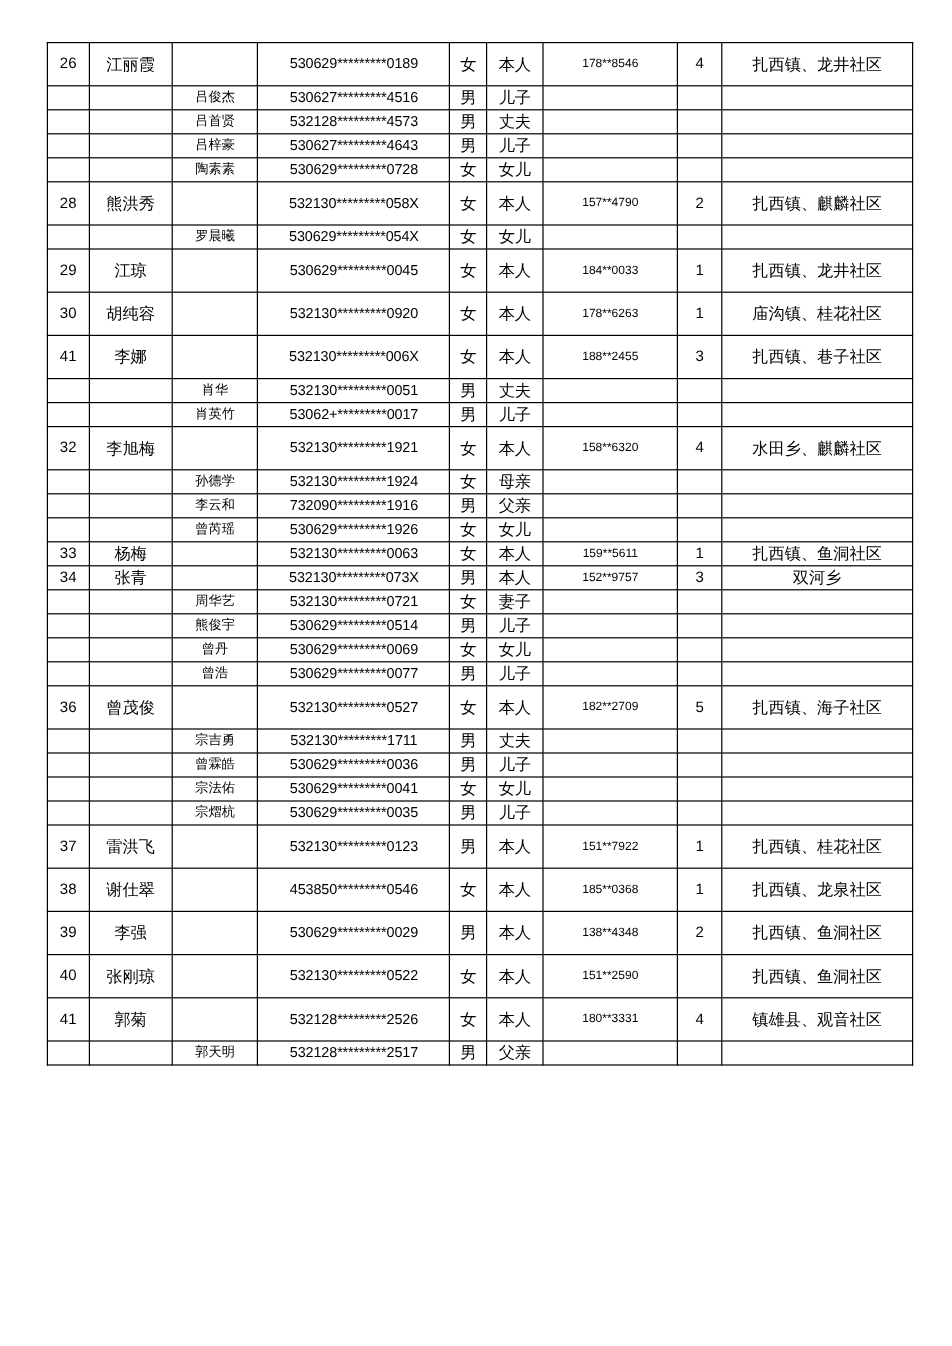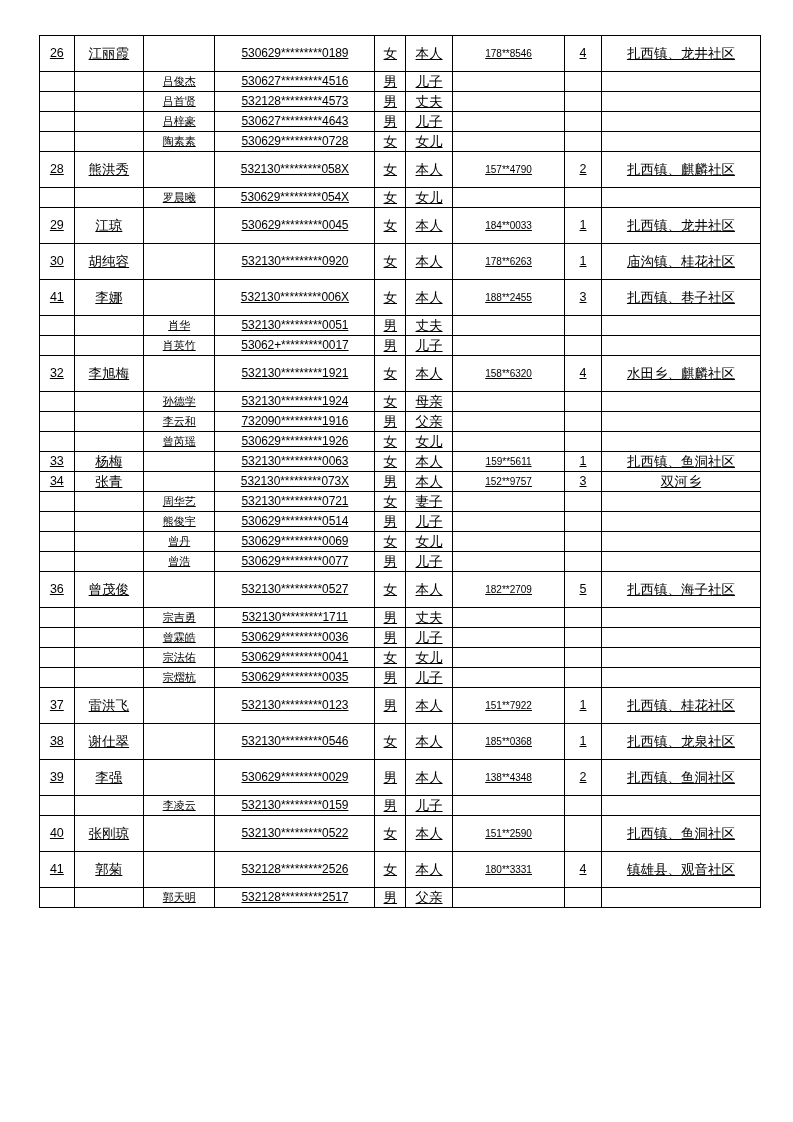--- a/index.html
+++ b/index.html
@@ -21,7 +21,6 @@
     height: 1122px;
     box-sizing: border-box;
     padding: 35px 32px 0 39px;
-    text-decoration: underline;
   }
   table.roster {
     border-collapse: collapse;

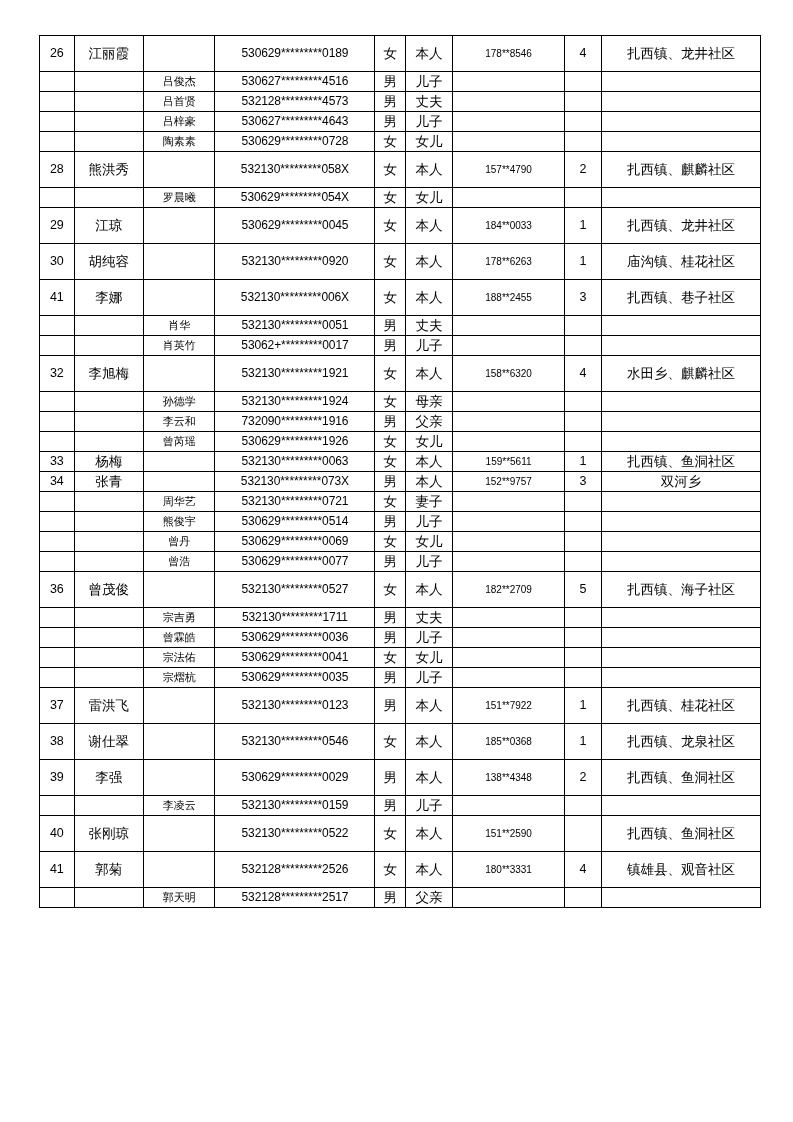--- a/index.html
+++ b/index.html
@@ -403,7 +403,7 @@
           <td class="seq-cell">38</td>
           <td class="name-cell">谢仕翠</td>
           <td class="member-cell"></td>
-          <td class="id-cell">532130*********0546</td>
+          <td class="id-cell">453850*********0546</td>
           <td class="gender-cell">女</td>
           <td class="relation-cell">本人</td>
           <td class="phone-cell">185**0368</td>

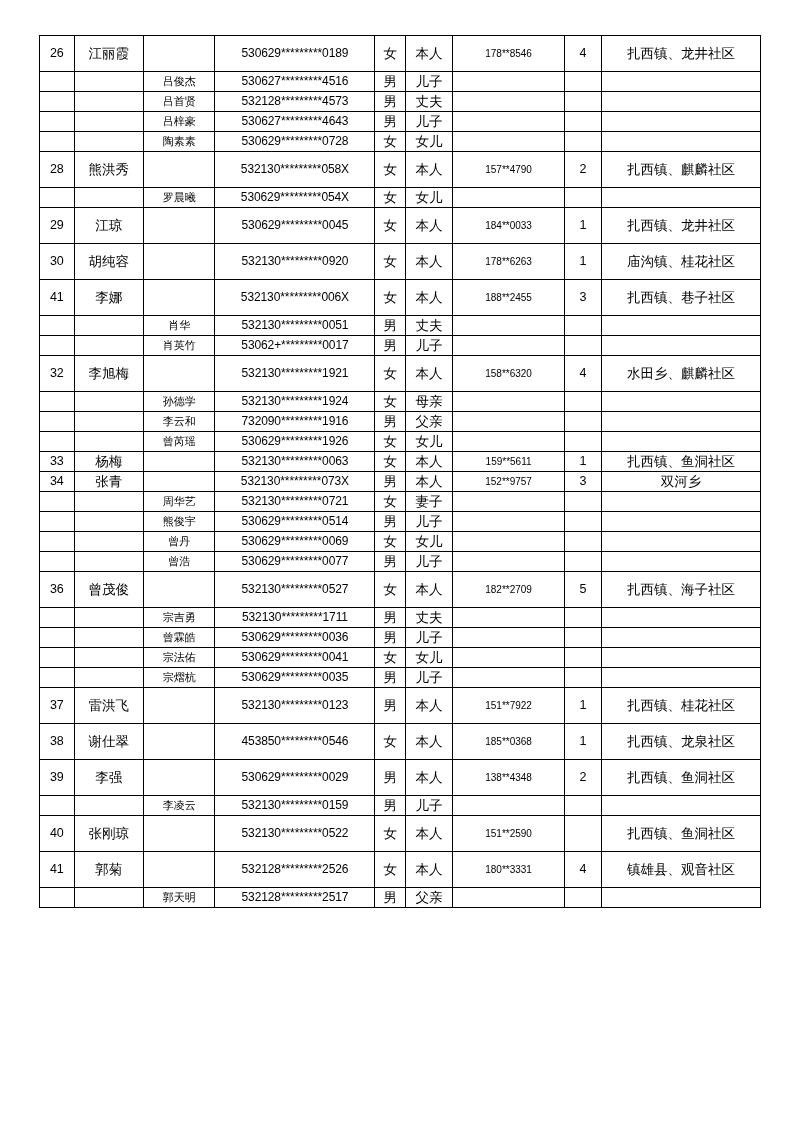--- a/index.html
+++ b/index.html
@@ -421,17 +421,6 @@
           <td class="count-cell">2</td>
           <td class="addr-cell">扎西镇、鱼洞社区</td>
         </tr>
-        <tr class="sub-row">
-          <td class="seq-cell"></td>
-          <td class="name-cell"></td>
-          <td class="member-cell">李凌云</td>
-          <td class="id-cell">532130*********0159</td>
-          <td class="gender-cell">男</td>
-          <td class="relation-cell">儿子</td>
-          <td class="phone-cell"></td>
-          <td class="count-cell"></td>
-          <td class="addr-cell"></td>
-        </tr>
         <tr class="head-row">
           <td class="seq-cell">40</td>
           <td class="name-cell">张刚琼</td>

